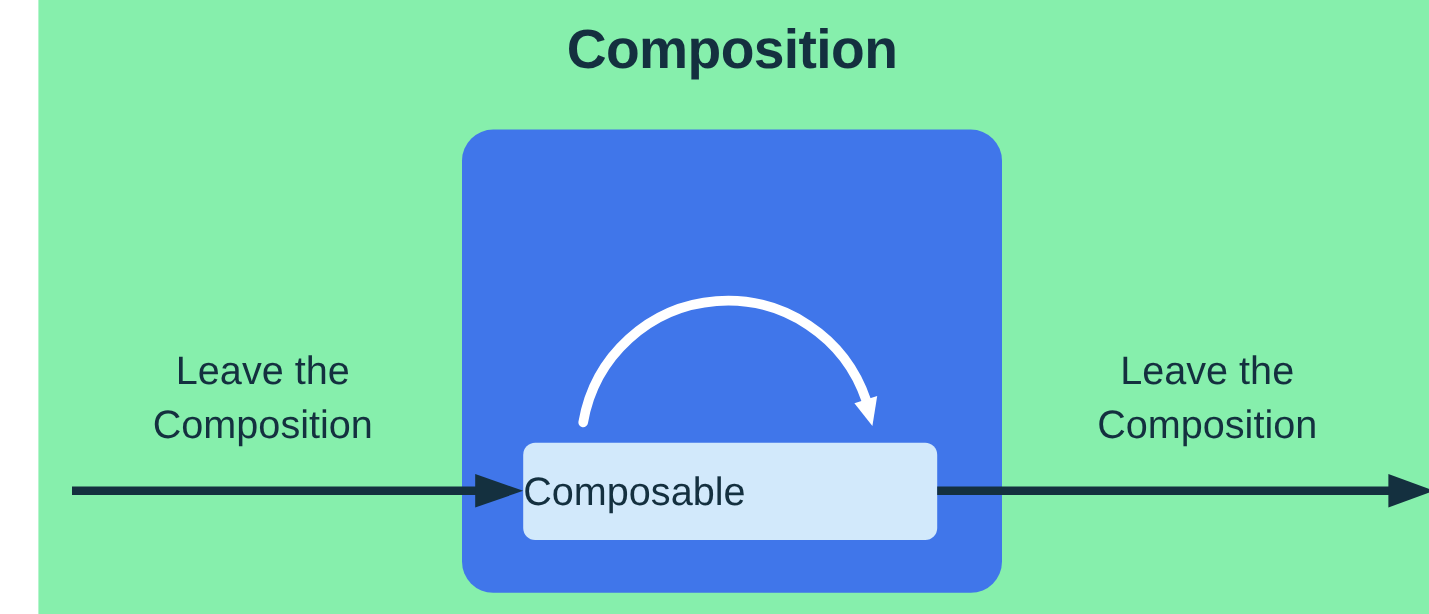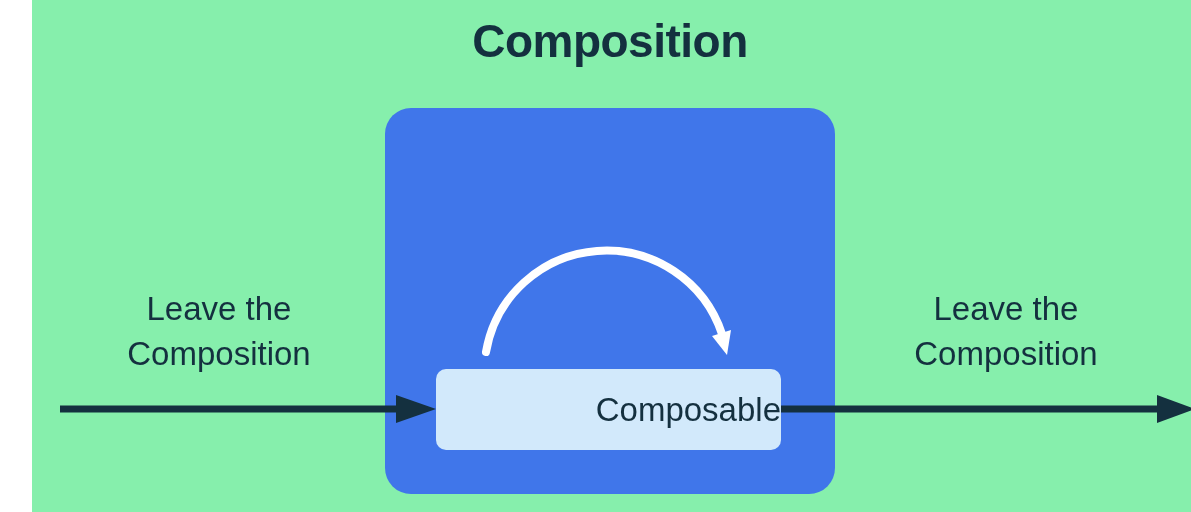--- a/index.html
+++ b/index.html
@@ -62,7 +62,7 @@
     z-index: 2;
     display: flex;
     align-items: center;
-    justify-content: flex-end;
+    justify-content: flex-start;
   }
   .composable-box .label {
     color: #14303F;

